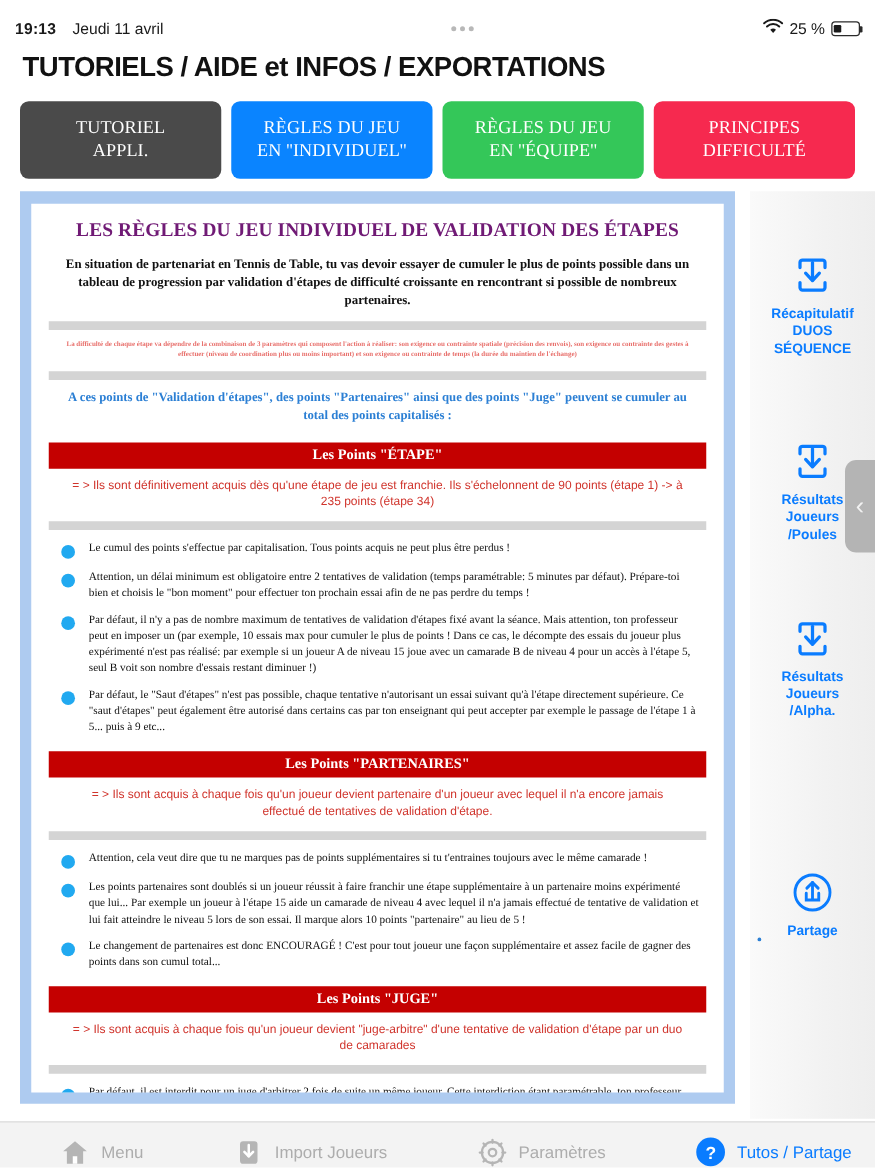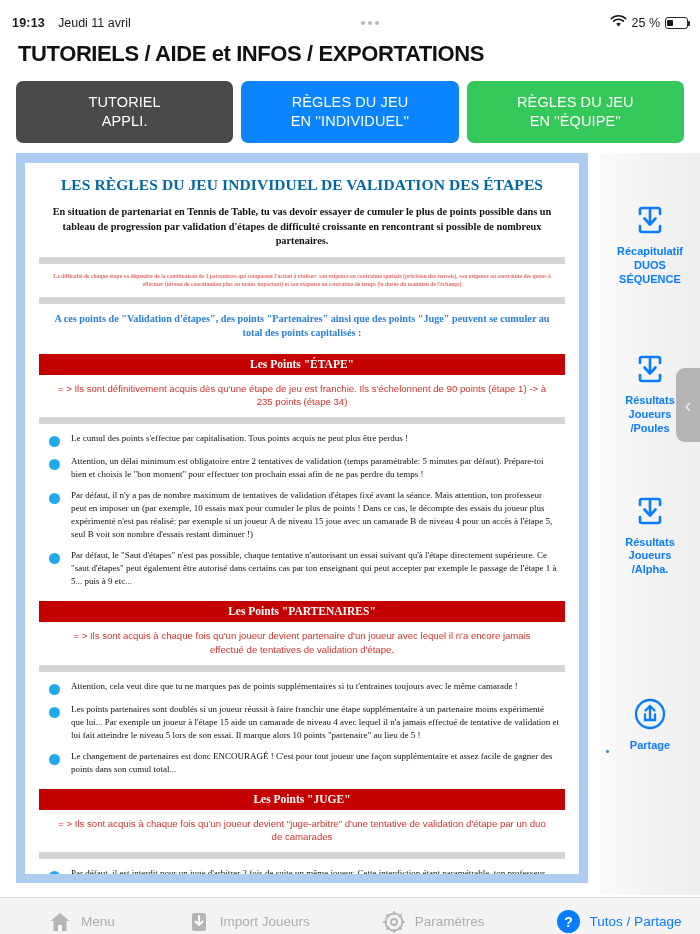--- a/index.html
+++ b/index.html
@@ -35,7 +35,7 @@
   }
 
   
-  .btnrow { display: flex; gap: 8px; padding: 12px 16px 10px; }
+  .btnrow { display: flex; gap: 8px; padding: 12px 16px 10px; font-family: Liberation Serif, serif; }
   .navbtn {
     flex: 1; height: 62px; border-radius: 7px; color: #fff;
     display: flex; flex-direction: column; align-items: center; justify-content: center;

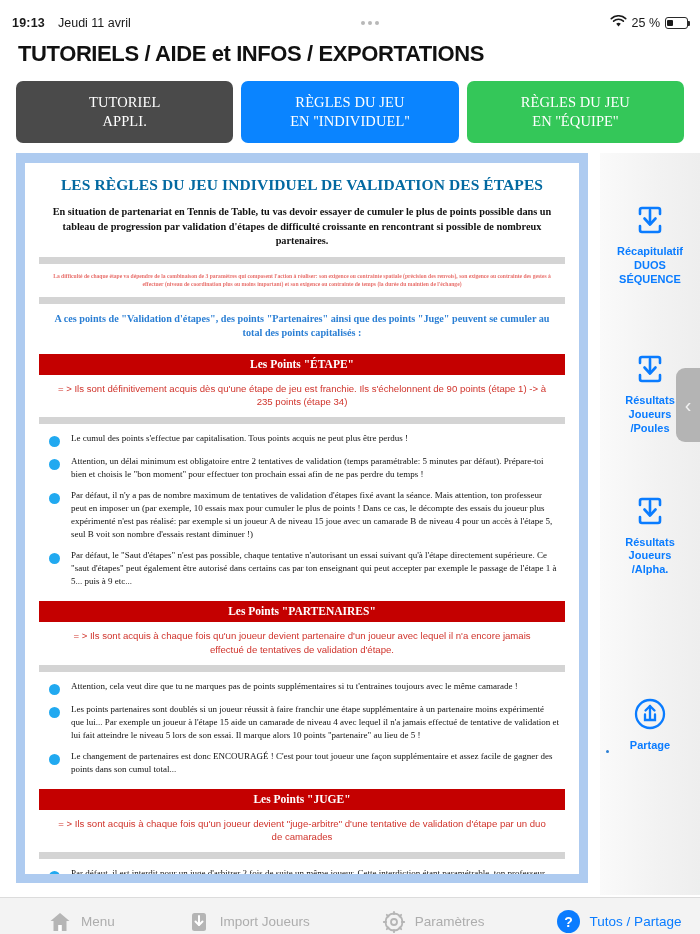--- a/index.html
+++ b/index.html
@@ -178,6 +178,10 @@
       <span>RÈGLES DU JEU</span>
       <span>EN ''ÉQUIPE''</span>
     </div>
+    <div class="navbtn b-pink">
+      <span>PRINCIPES</span>
+      <span>DIFFICULTÉ</span>
+    </div>
   </div>
 
   <div class="body">

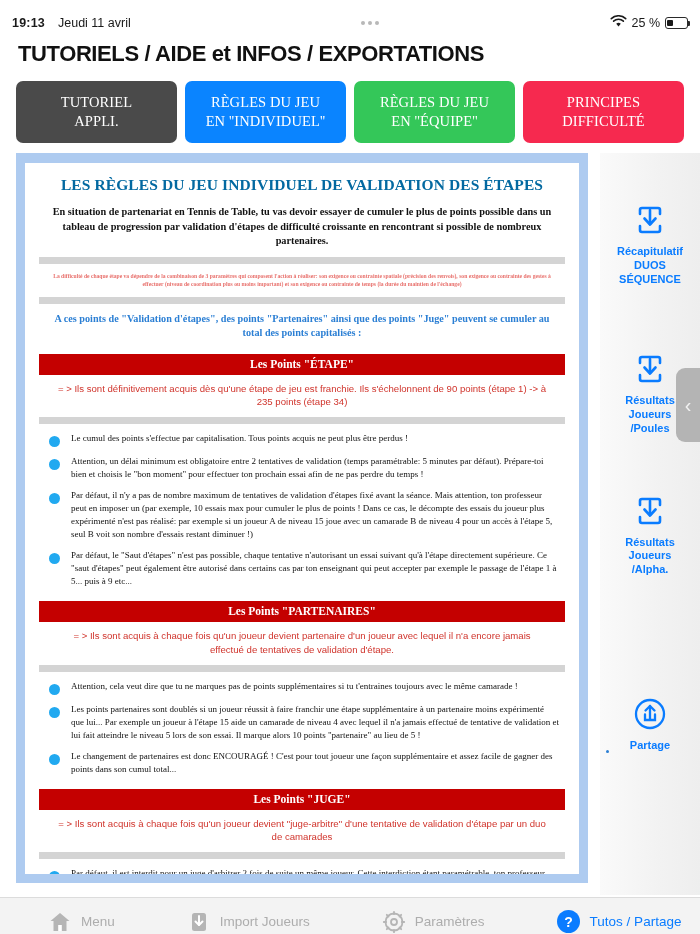--- a/index.html
+++ b/index.html
@@ -60,7 +60,7 @@
     overflow: hidden;
   }
   .doc-title {
-    text-align: center; color: #0369a1; font-weight: 700;
+    text-align: center; color: #701a75; font-weight: 700;
     font-family: "Liberation Serif", serif; font-size: 15.5px; letter-spacing: .1px;
     margin-bottom: 11px;
   }

